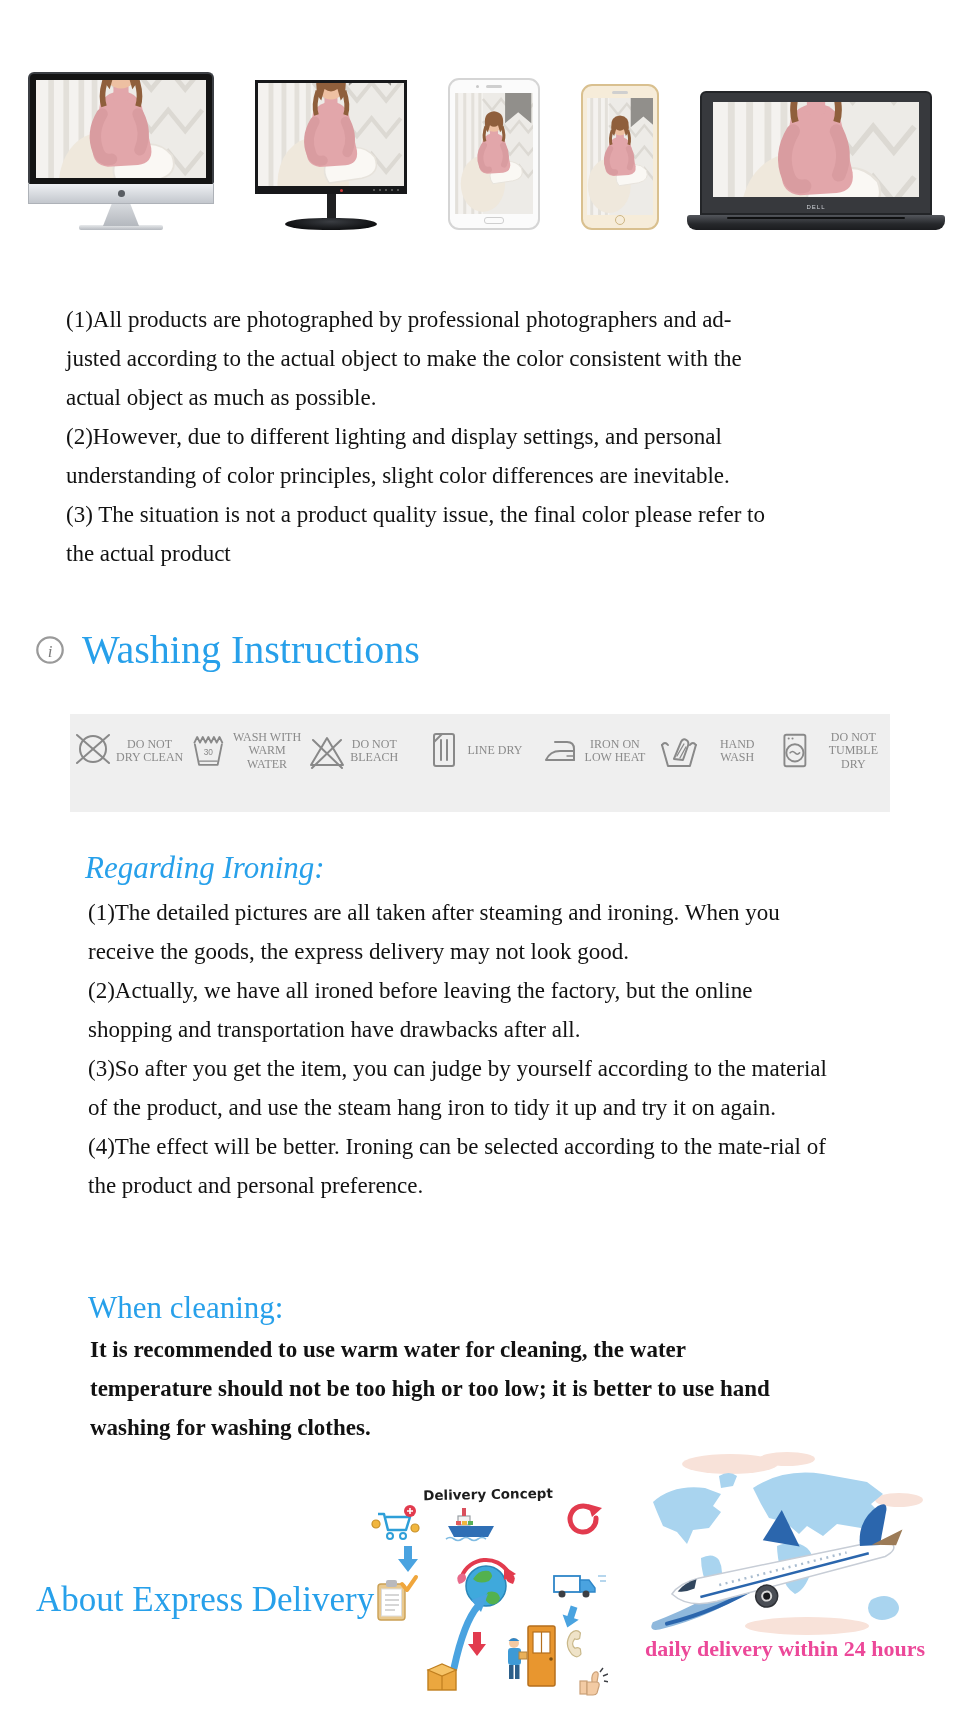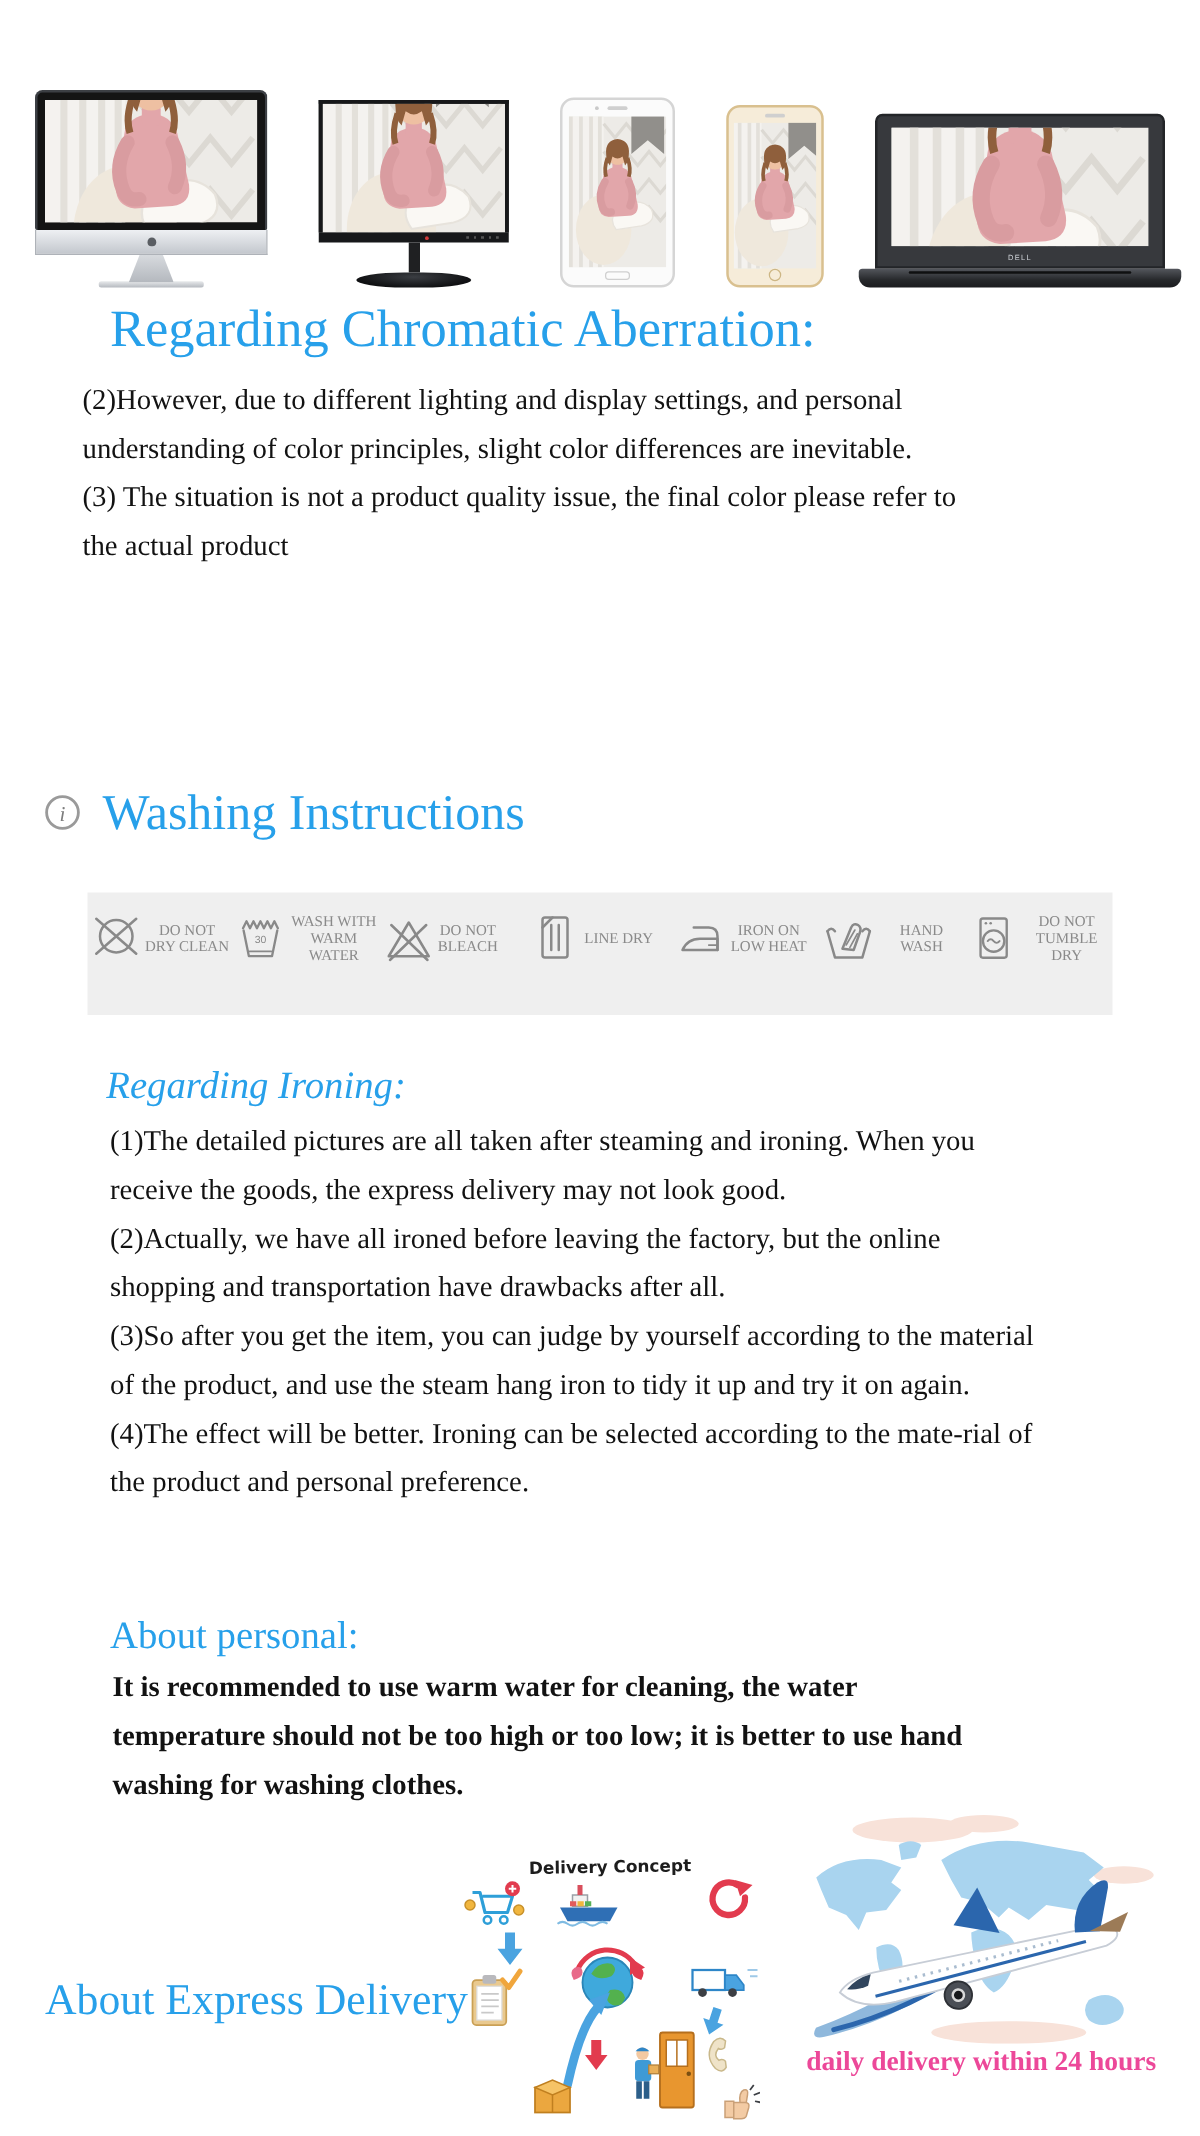--- a/index.html
+++ b/index.html
@@ -167,7 +167,6 @@
     </div>
   </div>
 
-  <h1 class="h-blue h-xl" style="top:240px;left:88px;">Regarding Chromatic Aberration:</h1>
   <div class="copy" style="top:300px;left:66px;width:712px;">
     <p>(2)However, due to different lighting and display settings, and personal understanding of color principles, slight color differences are inevitable.</p>
     <p>(3) The situation is not a product quality issue, the final color please refer to the actual product</p>

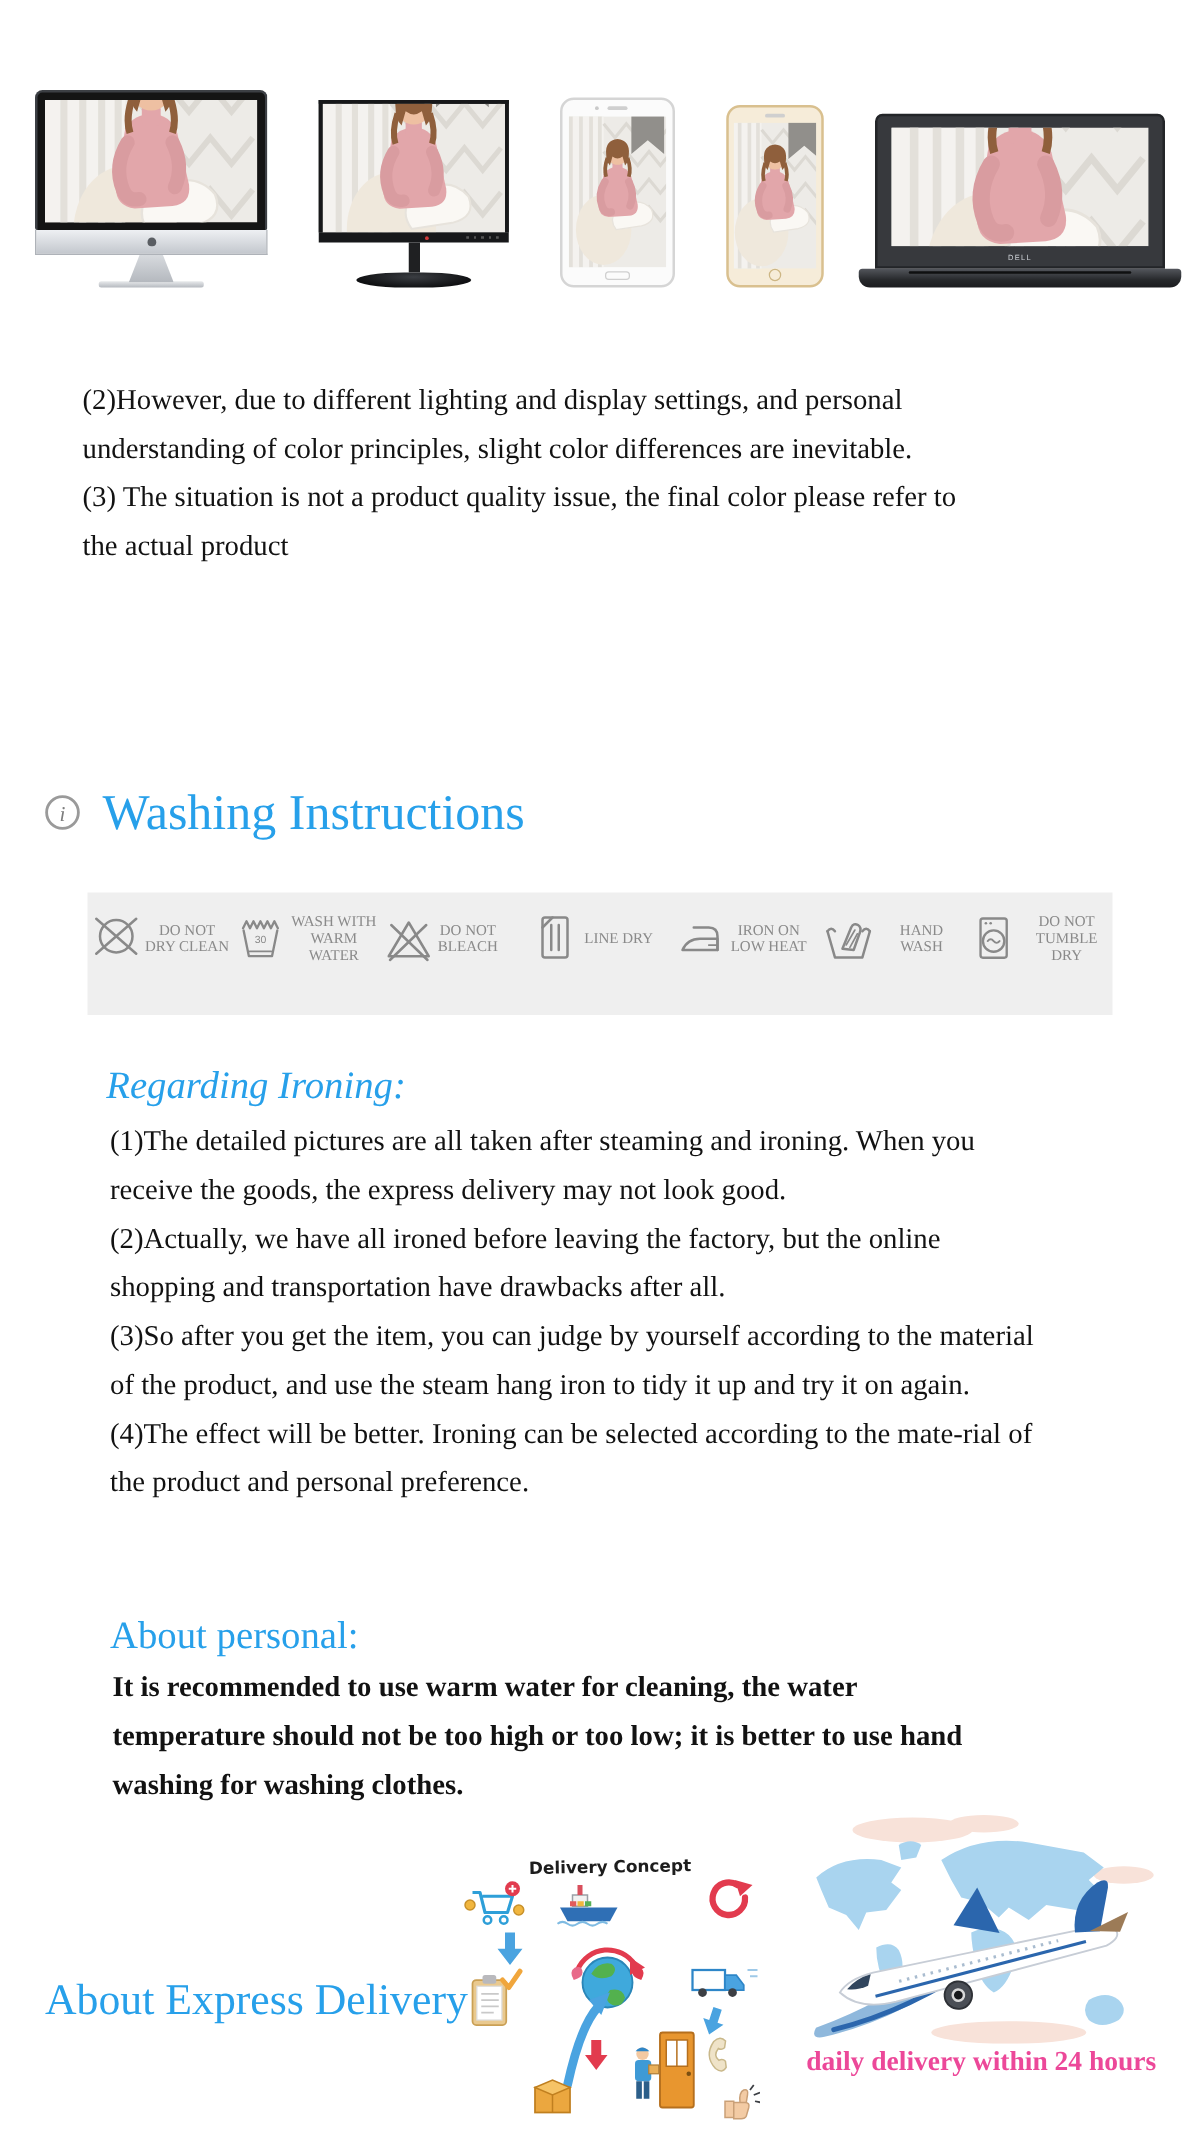--- a/index.html
+++ b/index.html
@@ -168,6 +168,7 @@
   </div>
 
   <div class="copy" style="top:300px;left:66px;width:712px;">
+    <p>(1)All products are photographed by professional photographers and ad-justed according to the actual object to make the color consistent with the actual object as much as possible.</p>
     <p>(2)However, due to different lighting and display settings, and personal understanding of color principles, slight color differences are inevitable.</p>
     <p>(3) The situation is not a product quality issue, the final color please refer to the actual product</p>
   </div>

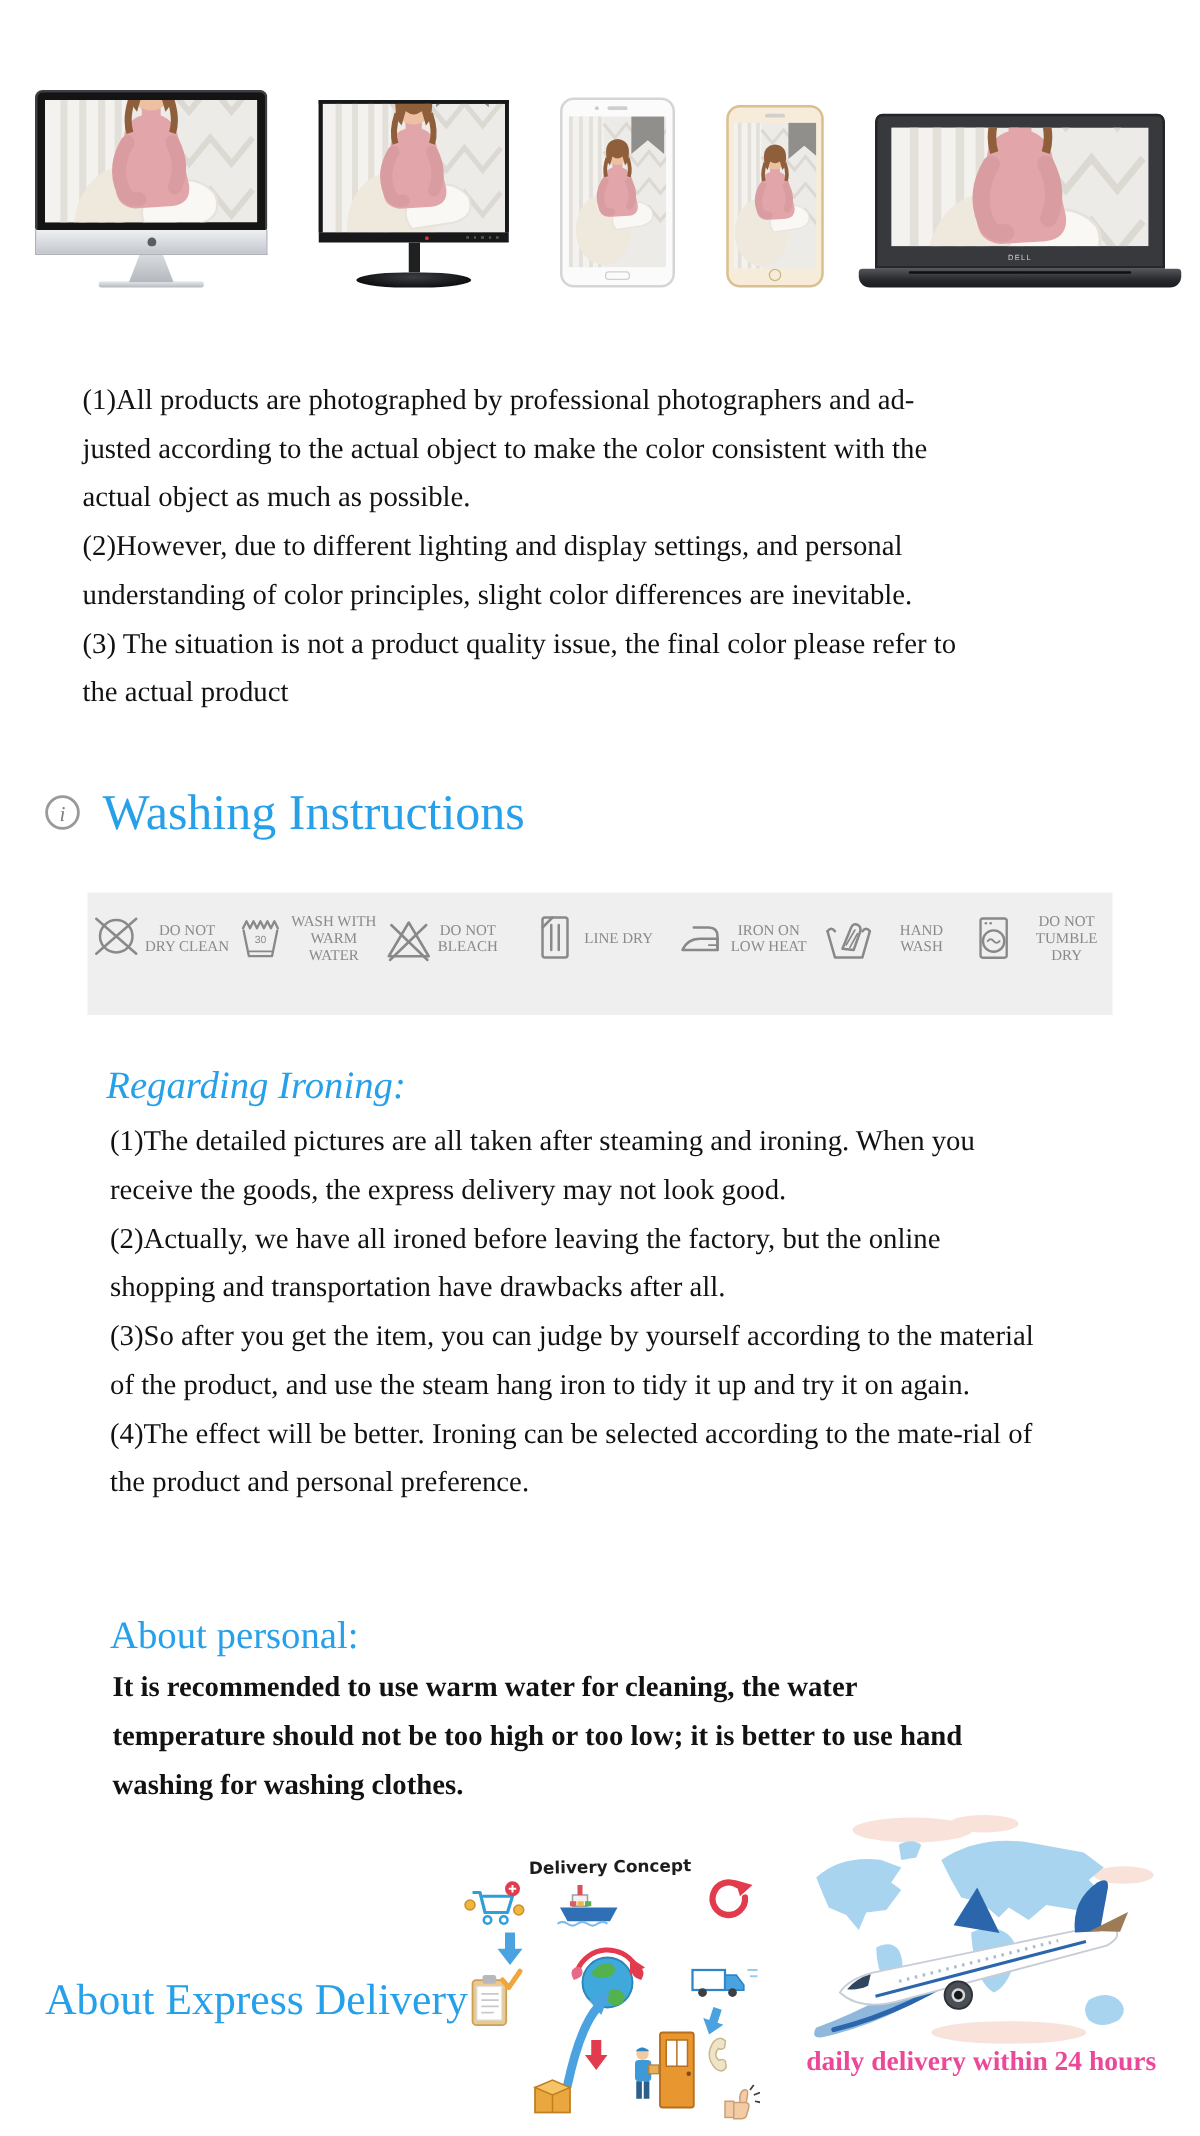--- a/index.html
+++ b/index.html
@@ -274,7 +274,7 @@
     <p>(4)The effect will be better. Ironing can be selected according to the mate-rial of the product and personal preference.</p>
   </div>
 
-  <h2 class="h-blue h-md" style="top:1290px;left:88px;">About personal:</h2>
+  <h2 class="h-blue h-md" style="top:1290px;left:88px;">When cleaning:</h2>
   <div class="copy" style="top:1330px;left:90px;width:720px;font-weight:bold;">
     <p>It is recommended to use warm water for cleaning, the water temperature should not be too high or too low; it is better to use hand washing for washing clothes.</p>
   </div>

